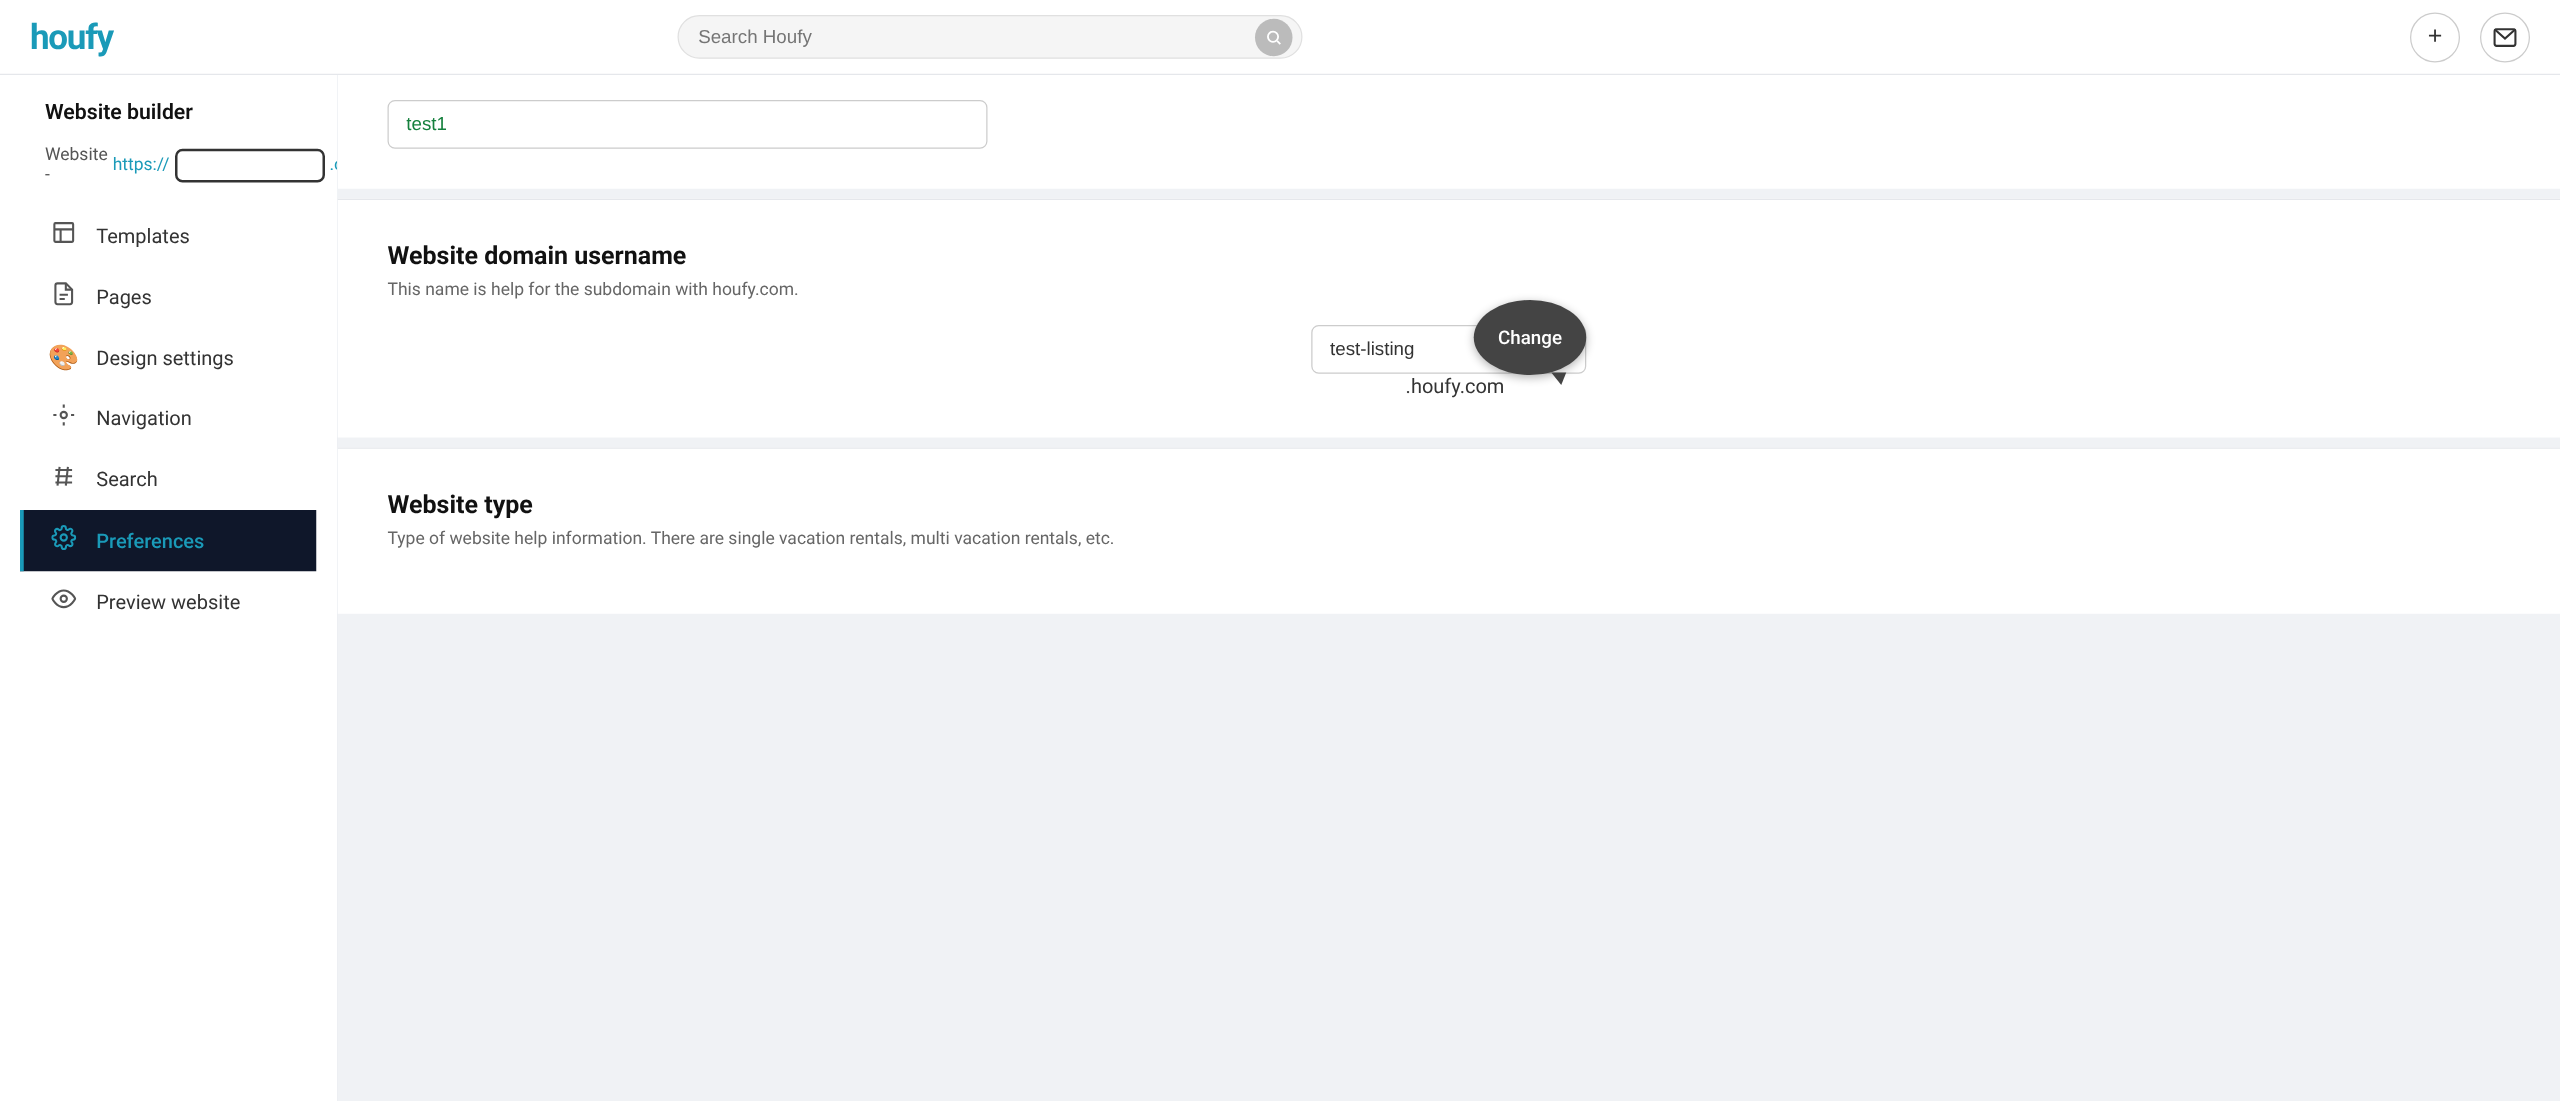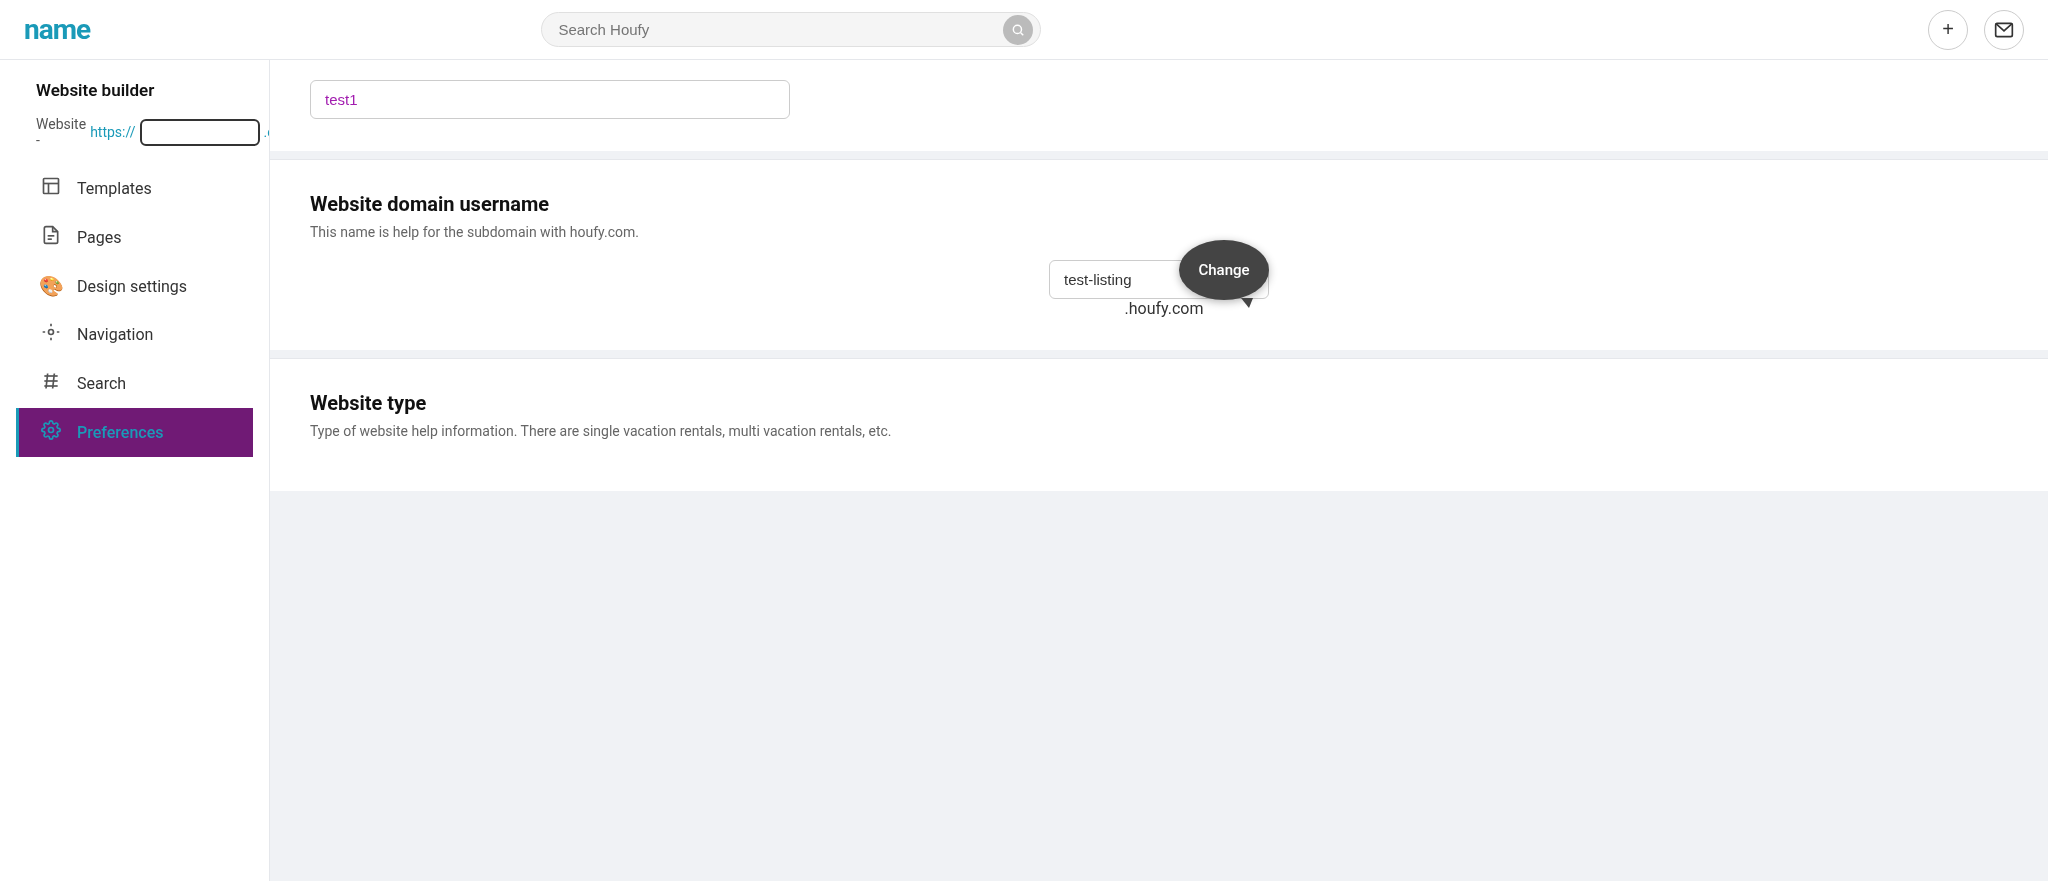--- a/index.html
+++ b/index.html
@@ -260,7 +260,7 @@
 <body>
 
 <div class="header">
-  <div class="logo">name</div>
+  <div class="logo">houfy</div>
 
   <div class="search-bar">
     <input class="search-input" type="text" placeholder="Search Houfy" style="">

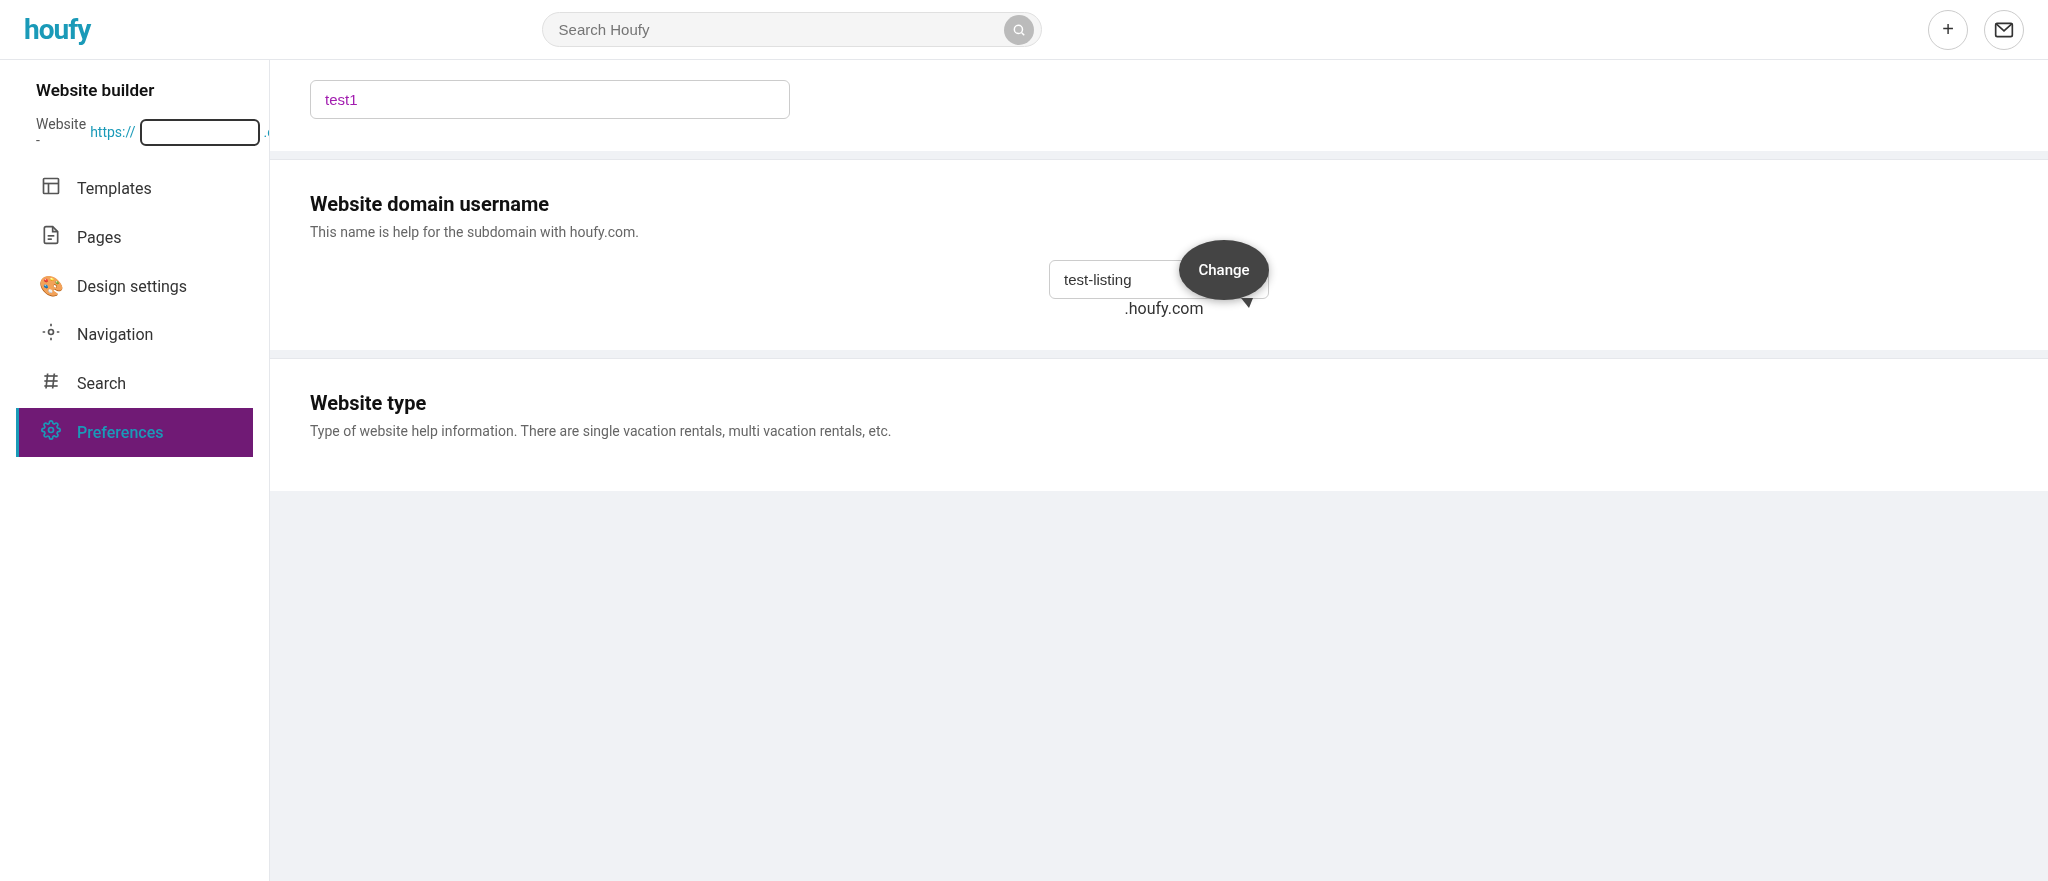--- a/index.html
+++ b/index.html
@@ -179,7 +179,7 @@
       border-radius: 6px;
       padding: 10px 14px;
       font-size: 15px;
-      color: #a21caf;
+      color: #15803d;
       outline: none;
       background: #fff;
     }

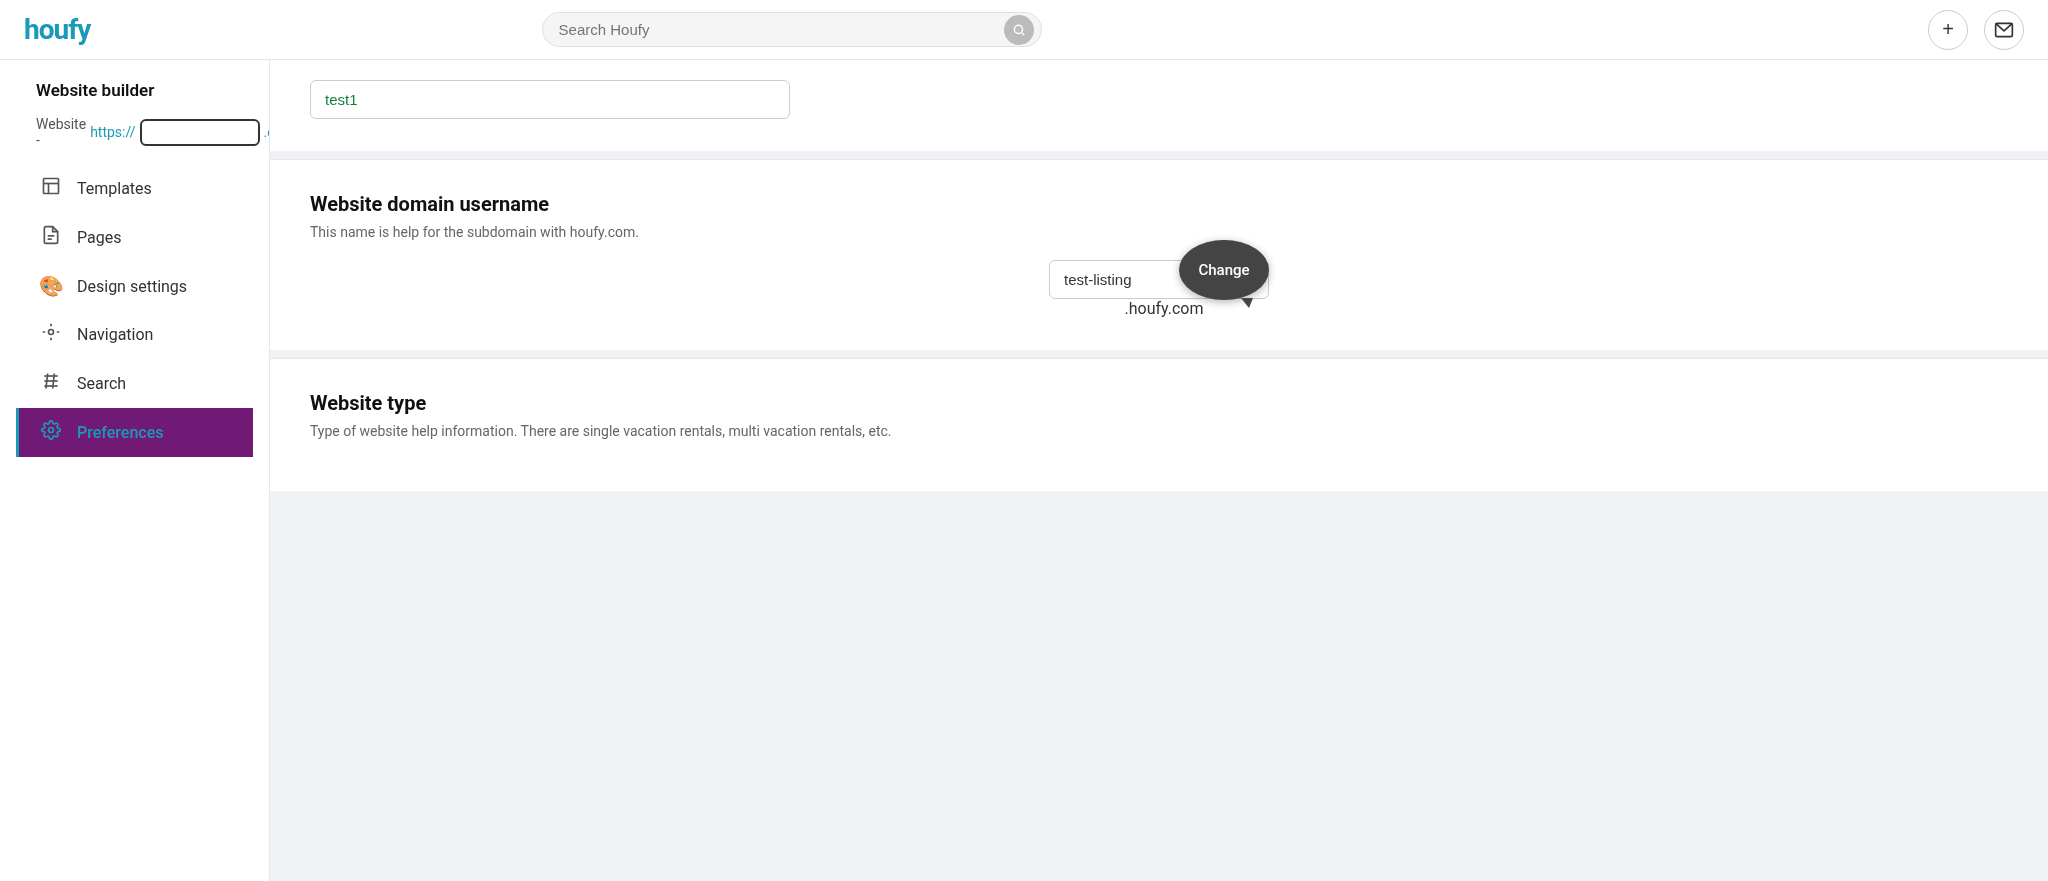--- a/index.html
+++ b/index.html
@@ -133,7 +133,7 @@
       transition: background 0.15s;
     }
     .sidebar-item.active {
-      background: #701a75;
+      background: #0f172a;
       border-left: 3px solid #1a9ab8;
       color: #1a9ab8;
       font-weight: 500;

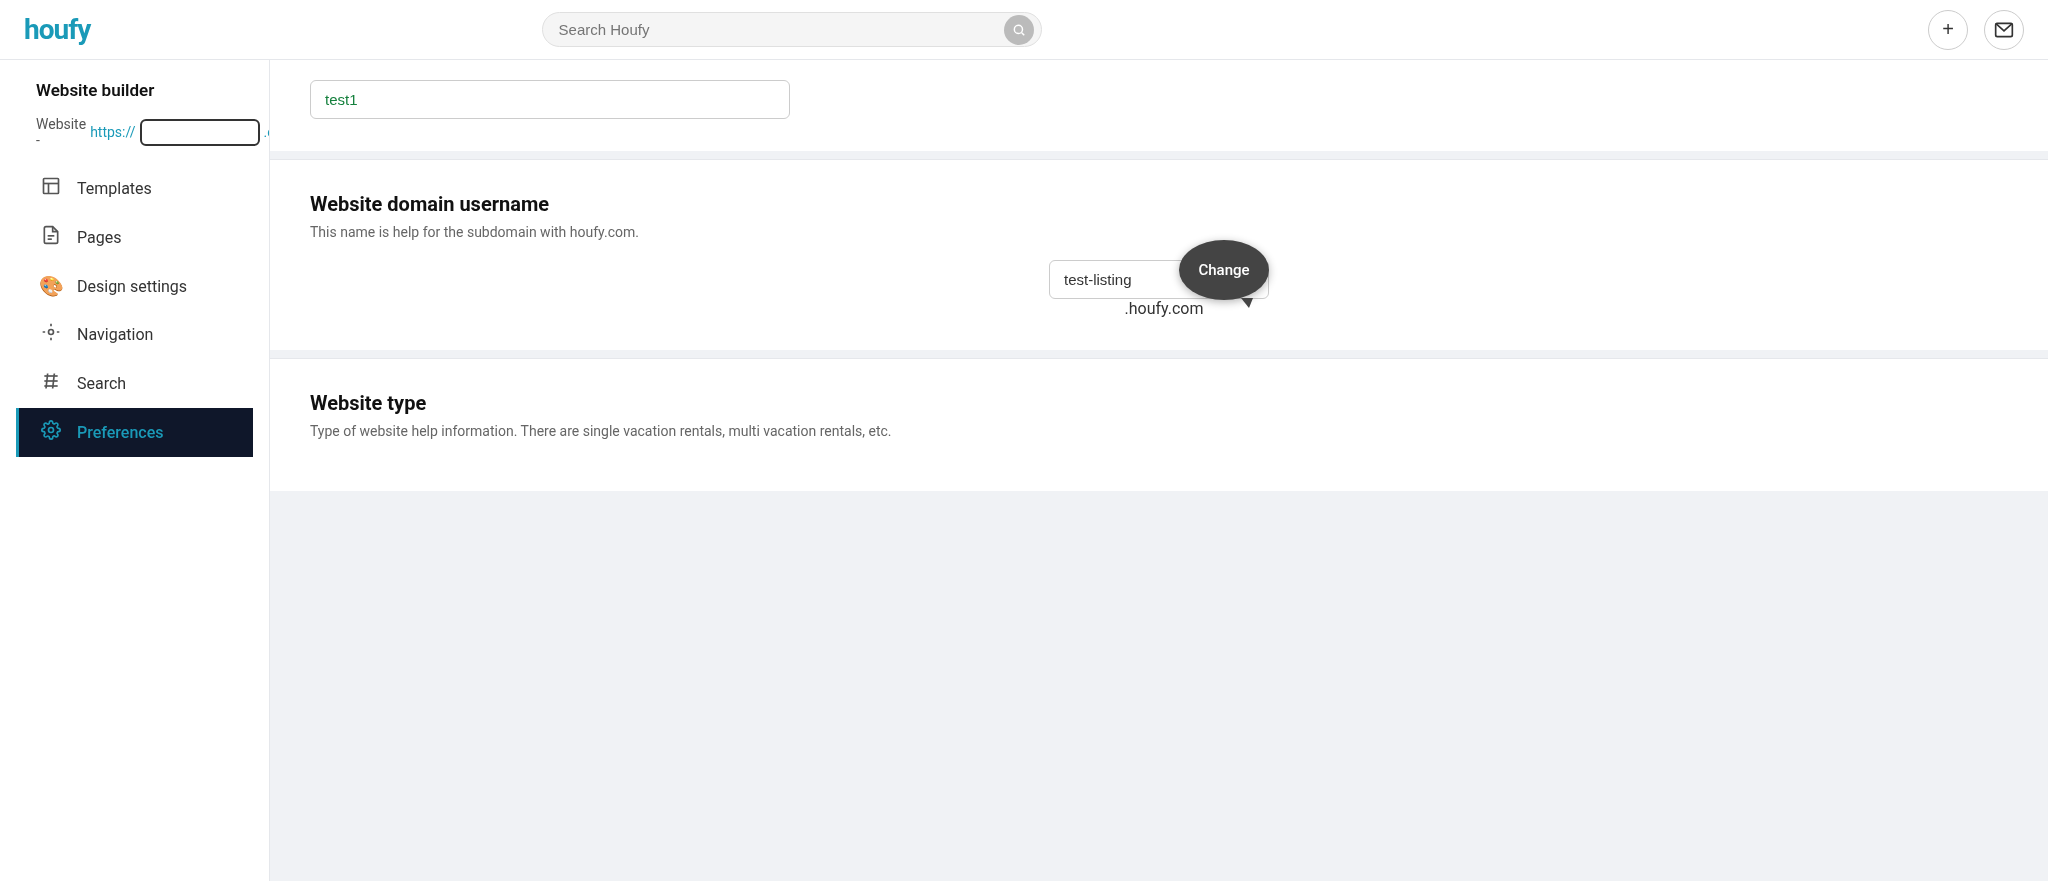--- a/index.html
+++ b/index.html
@@ -362,6 +362,15 @@
       <span>Preferences</span>
     </div>
 
+    <div class="sidebar-item">
+      <span class="icon">
+        <svg width="20" height="20" viewBox="0 0 24 24" fill="none" stroke="#555" stroke-width="2">
+          <path d="M1 12S5 4 12 4s11 8 11 8-4 8-11 8S1 12 1 12z"></path>
+          <circle cx="12" cy="12" r="3"></circle>
+        </svg>
+      </span>
+      <span>Preview website</span>
+    </div>
   </div>
 
   <div class="content">

